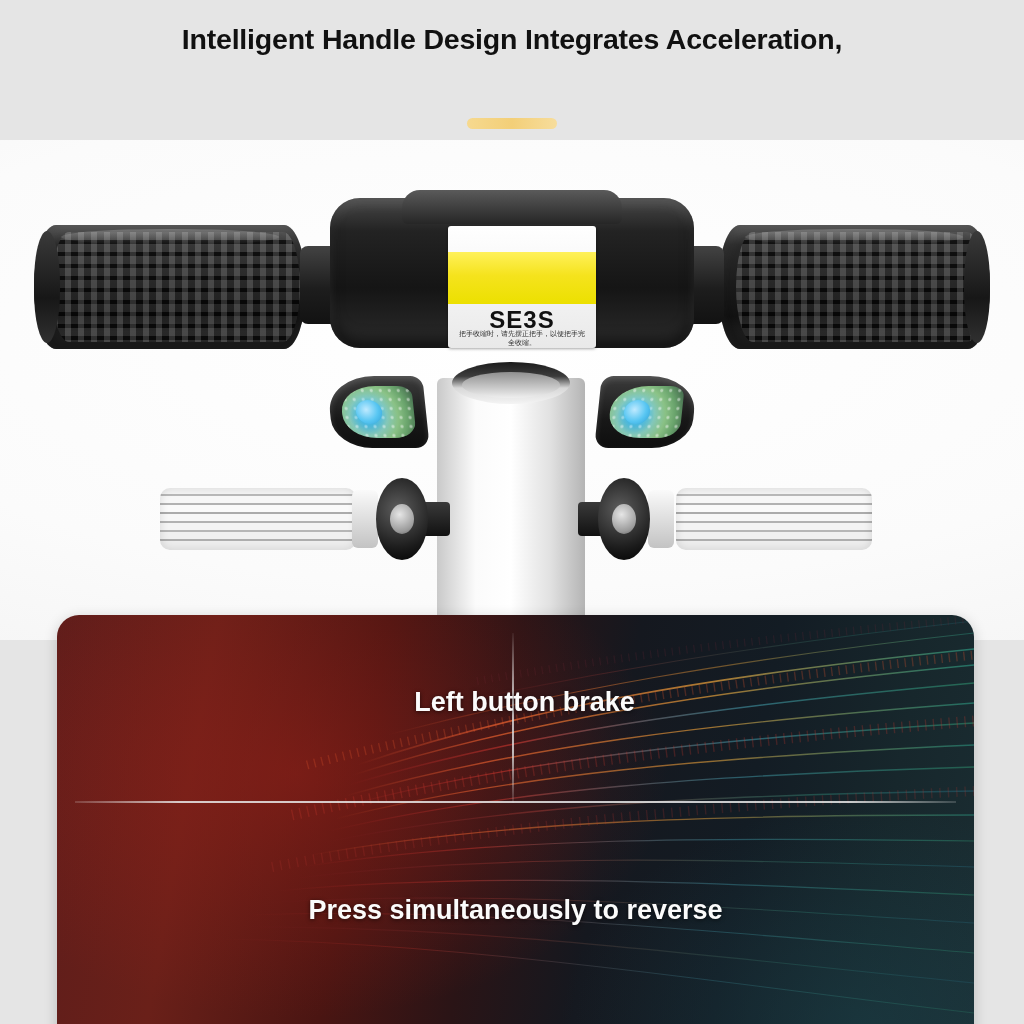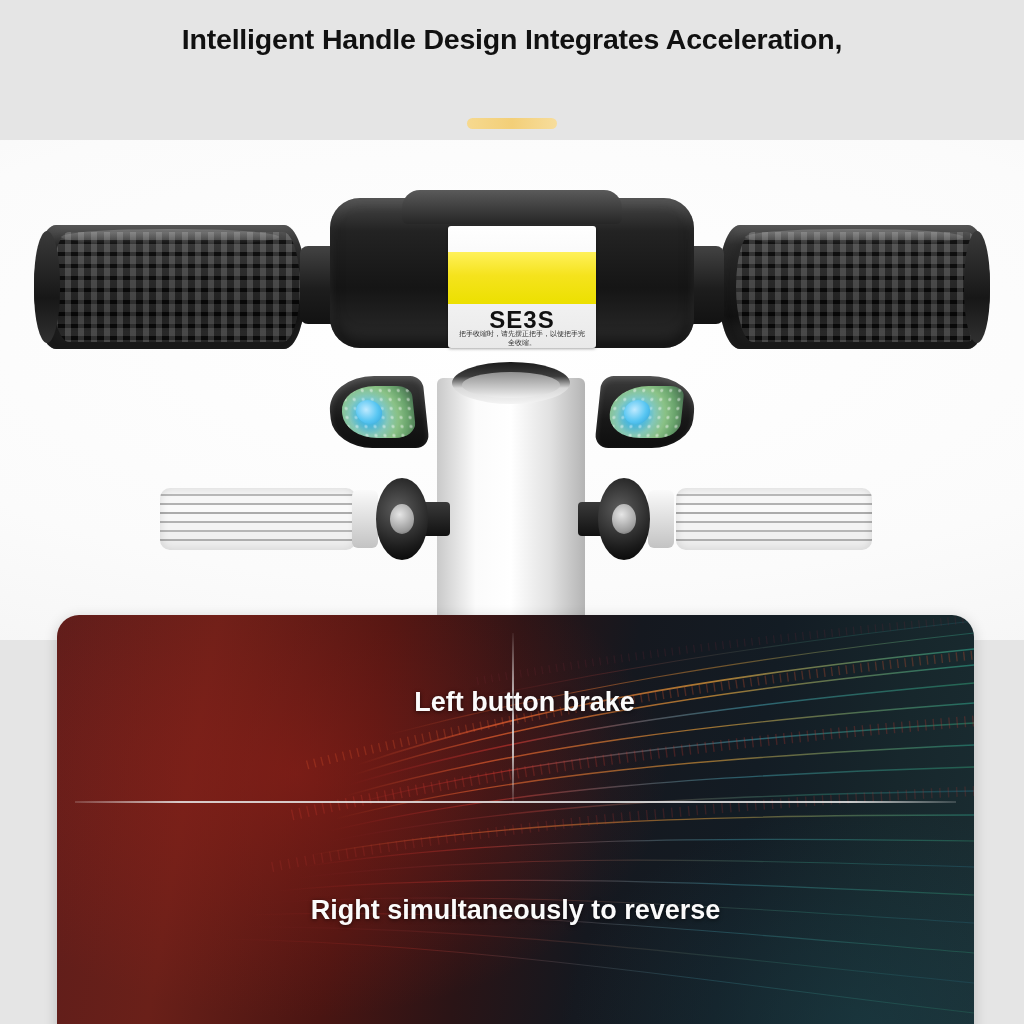--- a/index.html
+++ b/index.html
@@ -505,7 +505,7 @@
       <div class="cap-cell left">Left button brake</div>
     </div>
 
-    <div class="cap-bottom">Right simultaneously to reverse</div>
+    <div class="cap-bottom">Press simultaneously to reverse</div>
   </div>
 
 </div>

